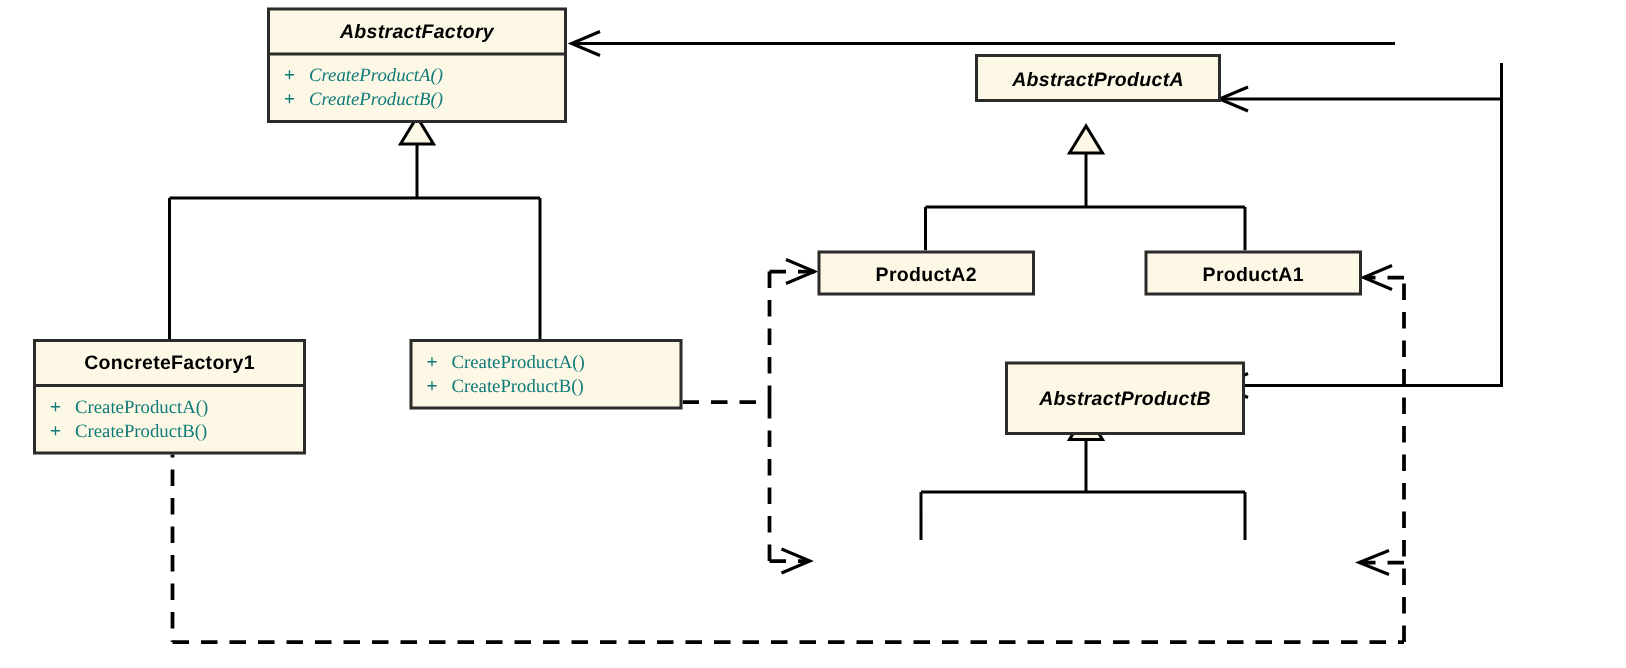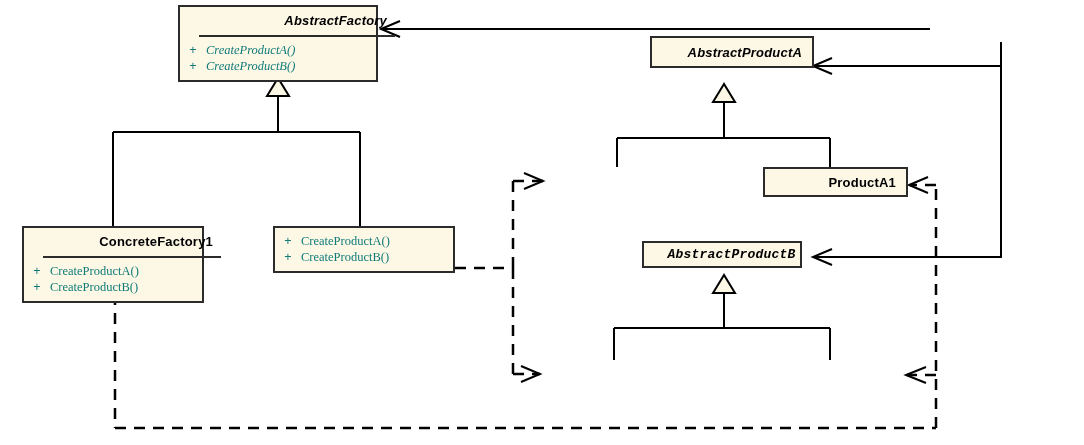--- a/index.html
+++ b/index.html
@@ -36,14 +36,13 @@
   .uml-title {
     box-sizing: border-box;
     width: 100%;
-    text-align: right;
+    text-align: center;
     color: #000000;
     font-weight: bold;
     font-size: 13px;
     line-height: 15px;
     letter-spacing: 0.2px;
     white-space: nowrap;
-    margin-left: 19px;
   }
   .uml-title.abstract {
     font-style: italic;

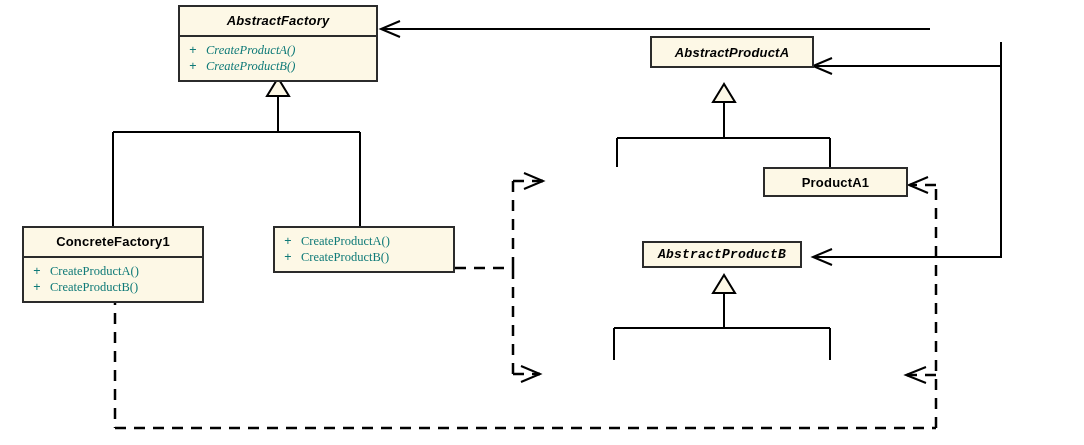--- a/index.html
+++ b/index.html
@@ -202,6 +202,9 @@
     <div class="uml-title abstract">AbstractProductA</div>
   </div>
 
+  <div class="uml-box simple" style="left:545px; top:167px; width:145px; height:30px;">
+    <div class="uml-title">ProductA2</div>
+  </div>
 
   <div class="uml-box simple" style="left:763px; top:167px; width:145px; height:30px;">
     <div class="uml-title">ProductA1</div>

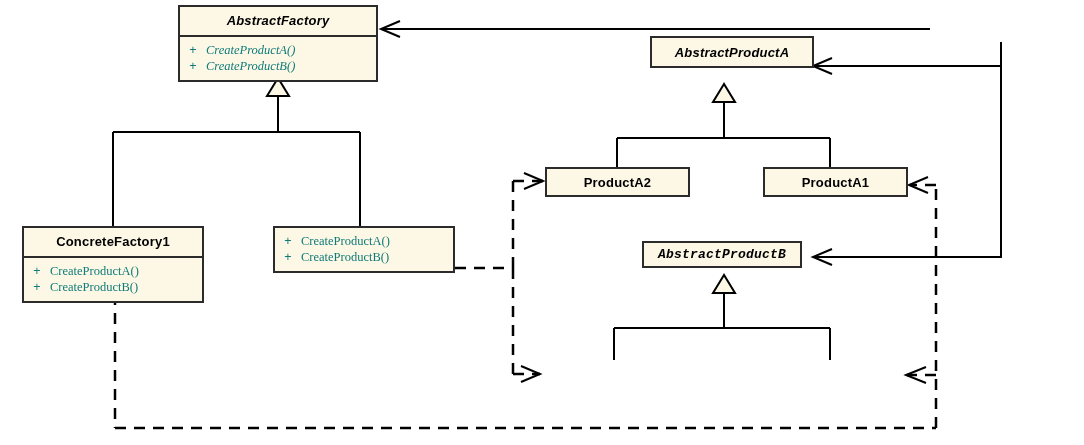--- a/index.html
+++ b/index.html
@@ -210,7 +210,7 @@
     <div class="uml-title">ProductA1</div>
   </div>
 
-  <div class="uml-box simple" style="left:642px; top:241px; width:160px; height:27px;font-family:Liberation Mono, monospace;">
+  <div class="uml-box simple" style="left:670px; top:241px; width:160px; height:49px;">
     <div class="uml-title abstract">AbstractProductB</div>
   </div>
 

